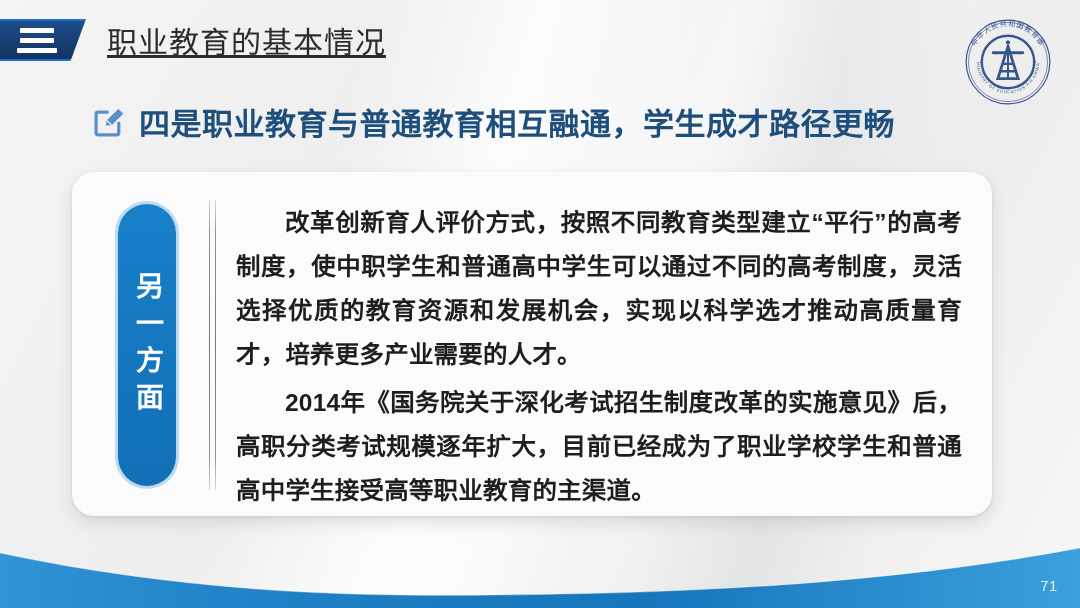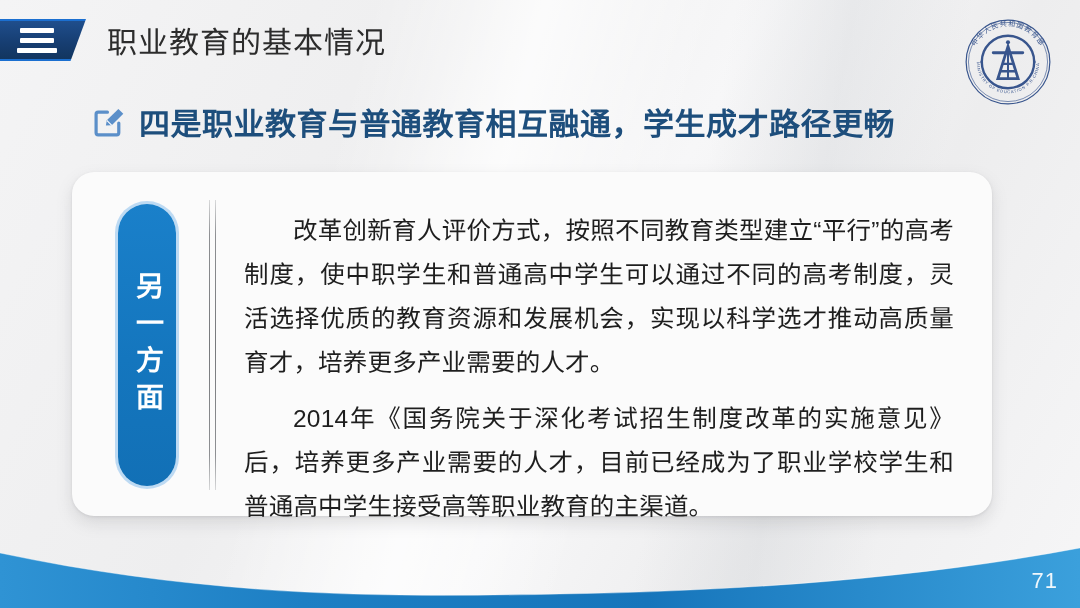--- a/index.html
+++ b/index.html
@@ -72,6 +72,7 @@
     color: #2c2c2c;
     letter-spacing: 1px;
     white-space: nowrap;
+    text-decoration: underline;
   }
 
   

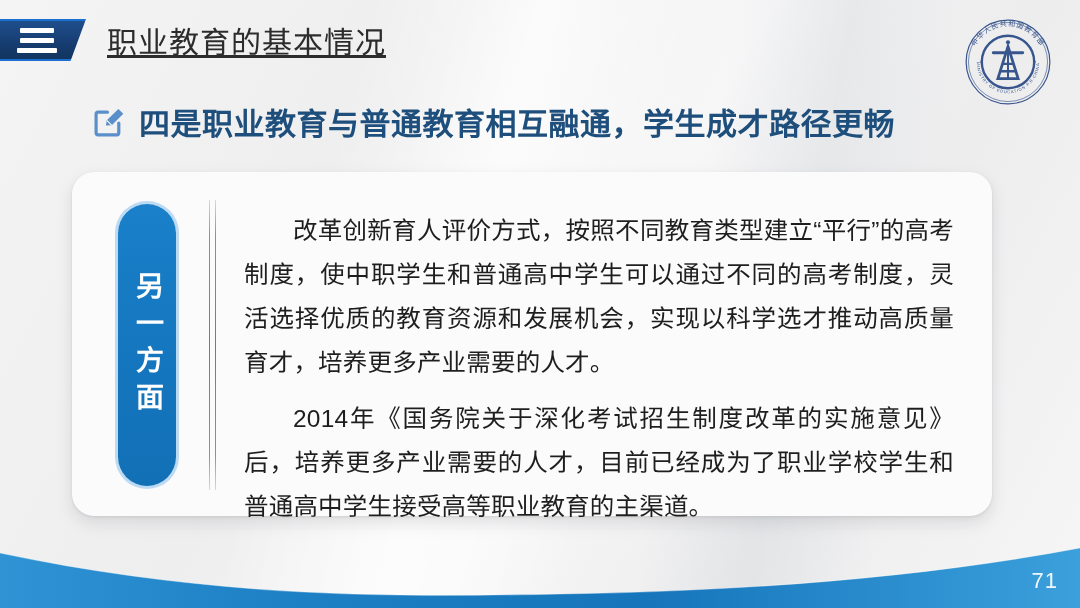--- a/index.html
+++ b/index.html
@@ -166,8 +166,9 @@
     text-justify: inter-ideograph;
   }
   .body-text p {
-    margin: 12px;
+    margin: 4px;
     text-indent: 2em;
+    font-weight: bold;
   }
 
   

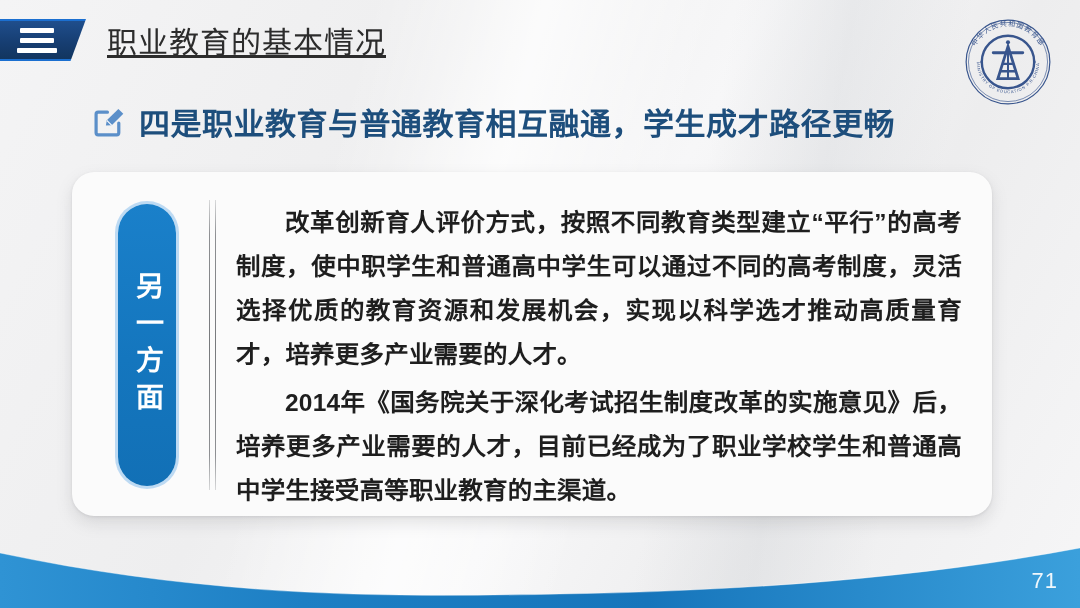--- a/index.html
+++ b/index.html
@@ -264,7 +264,7 @@
 
     <div class="body-text">
       <p>改革创新育人评价方式，按照不同教育类型建立“平行”的高考制度，使中职学生和普通高中学生可以通过不同的高考制度，灵活选择优质的教育资源和发展机会，实现以科学选才推动高质量育才，培养更多产业需要的人才。</p>
-      <p>2014年《国务院关于深化考试招生制度改革的实施意见》后，培养更多产业需要的人才，目前已经成为了职业学校学生和普通高中学生接受高等职业教育的主渠道。</p>
+      <p>2014年《国务院关于深化考试招生制度改革的实施意见》后，高职分类考试规模逐年扩大，目前已经成为了职业学校学生和普通高中学生接受高等职业教育的主渠道。</p>
     </div>
   </div>
 

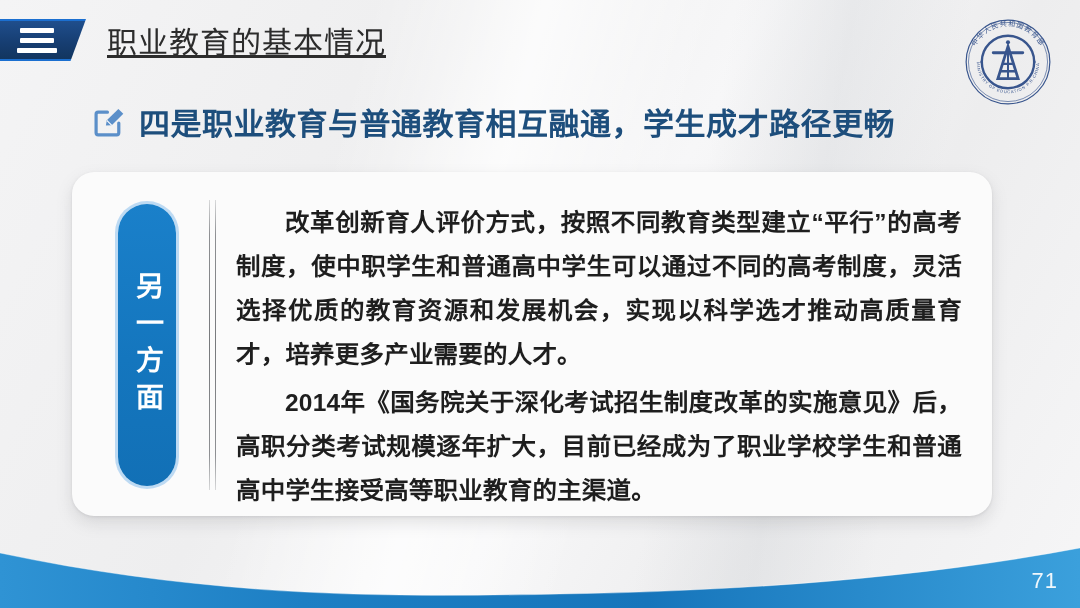--- a/index.html
+++ b/index.html
@@ -195,7 +195,7 @@
     right: 22px;
     bottom: 14px;
     color: #ffffff;
-    font-size: 22px;
+    font-size: 14px;
     letter-spacing: 1px;
     opacity: 0.92;
   }

